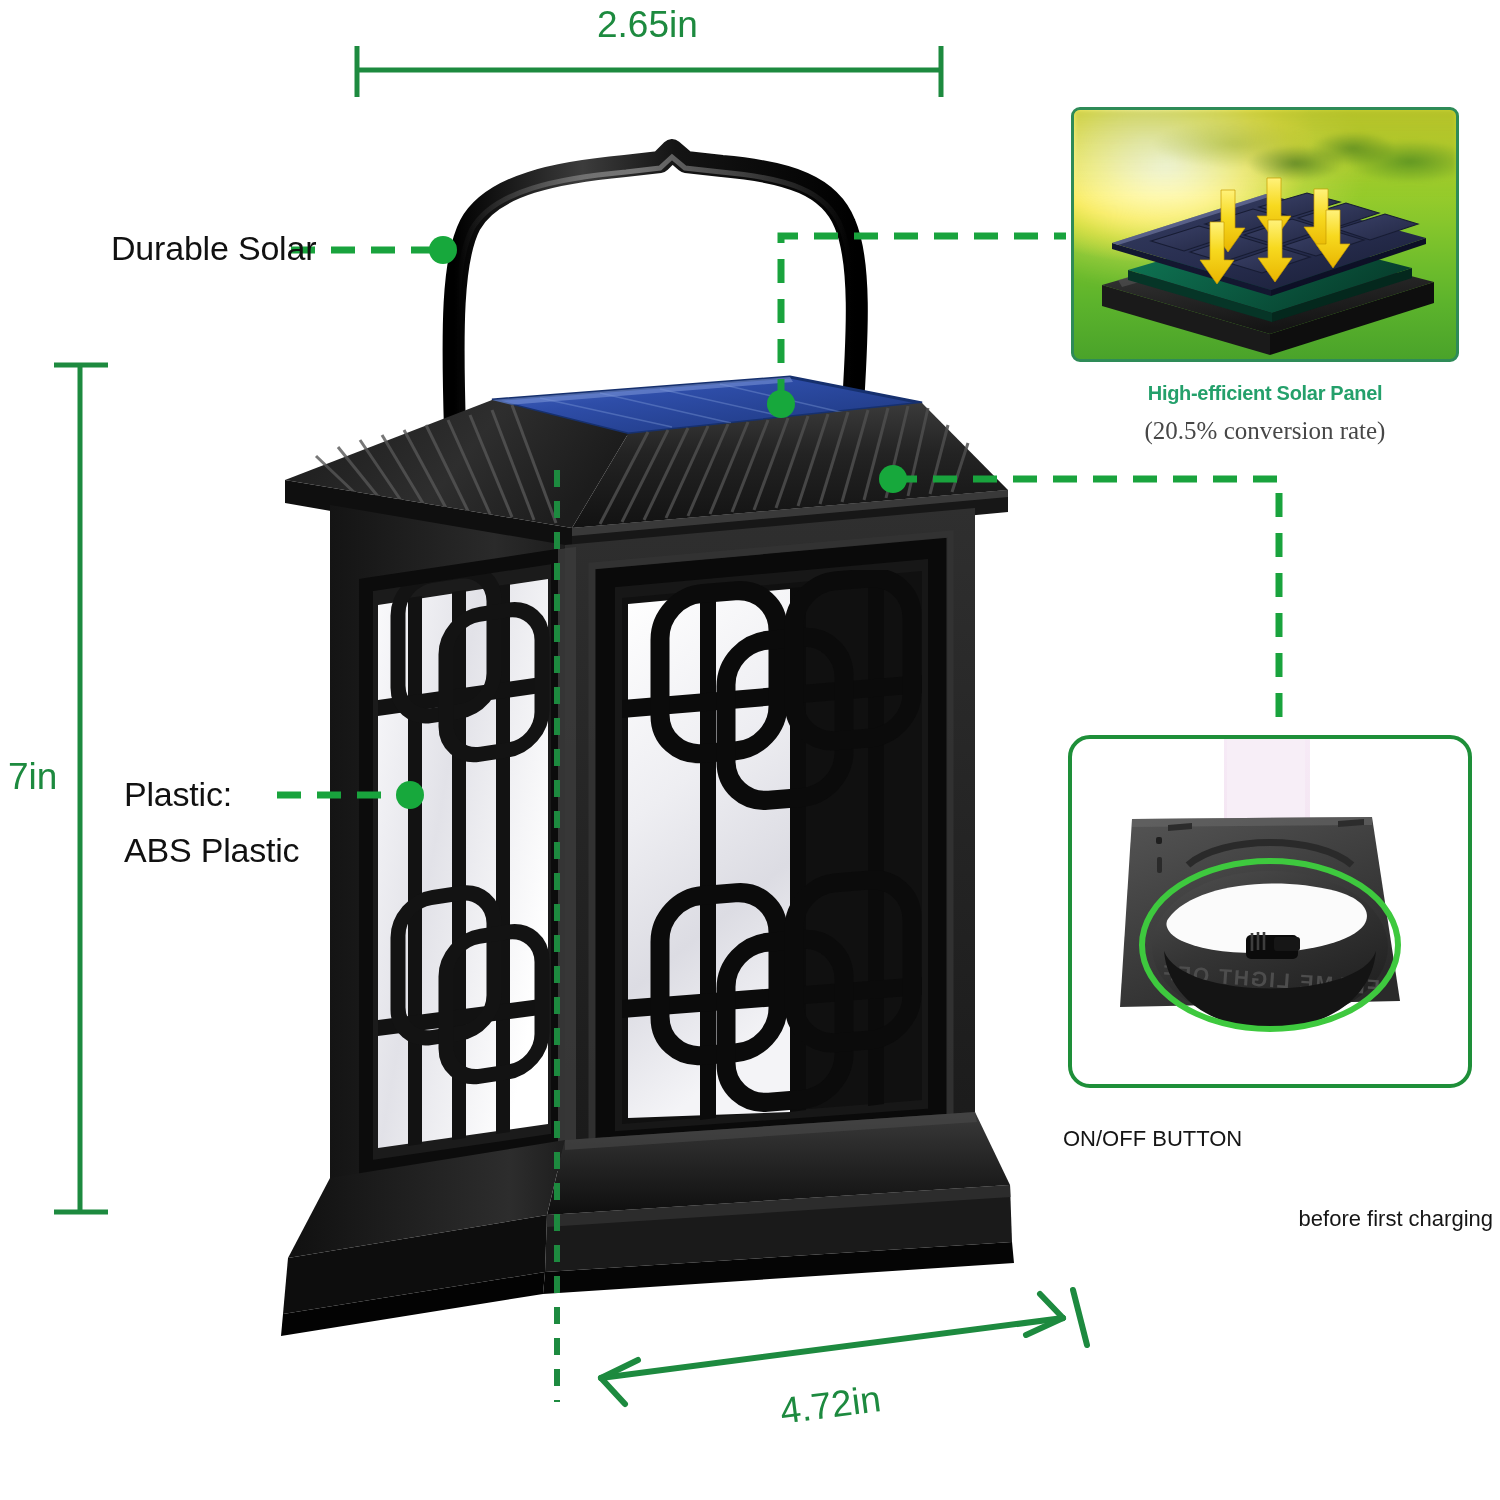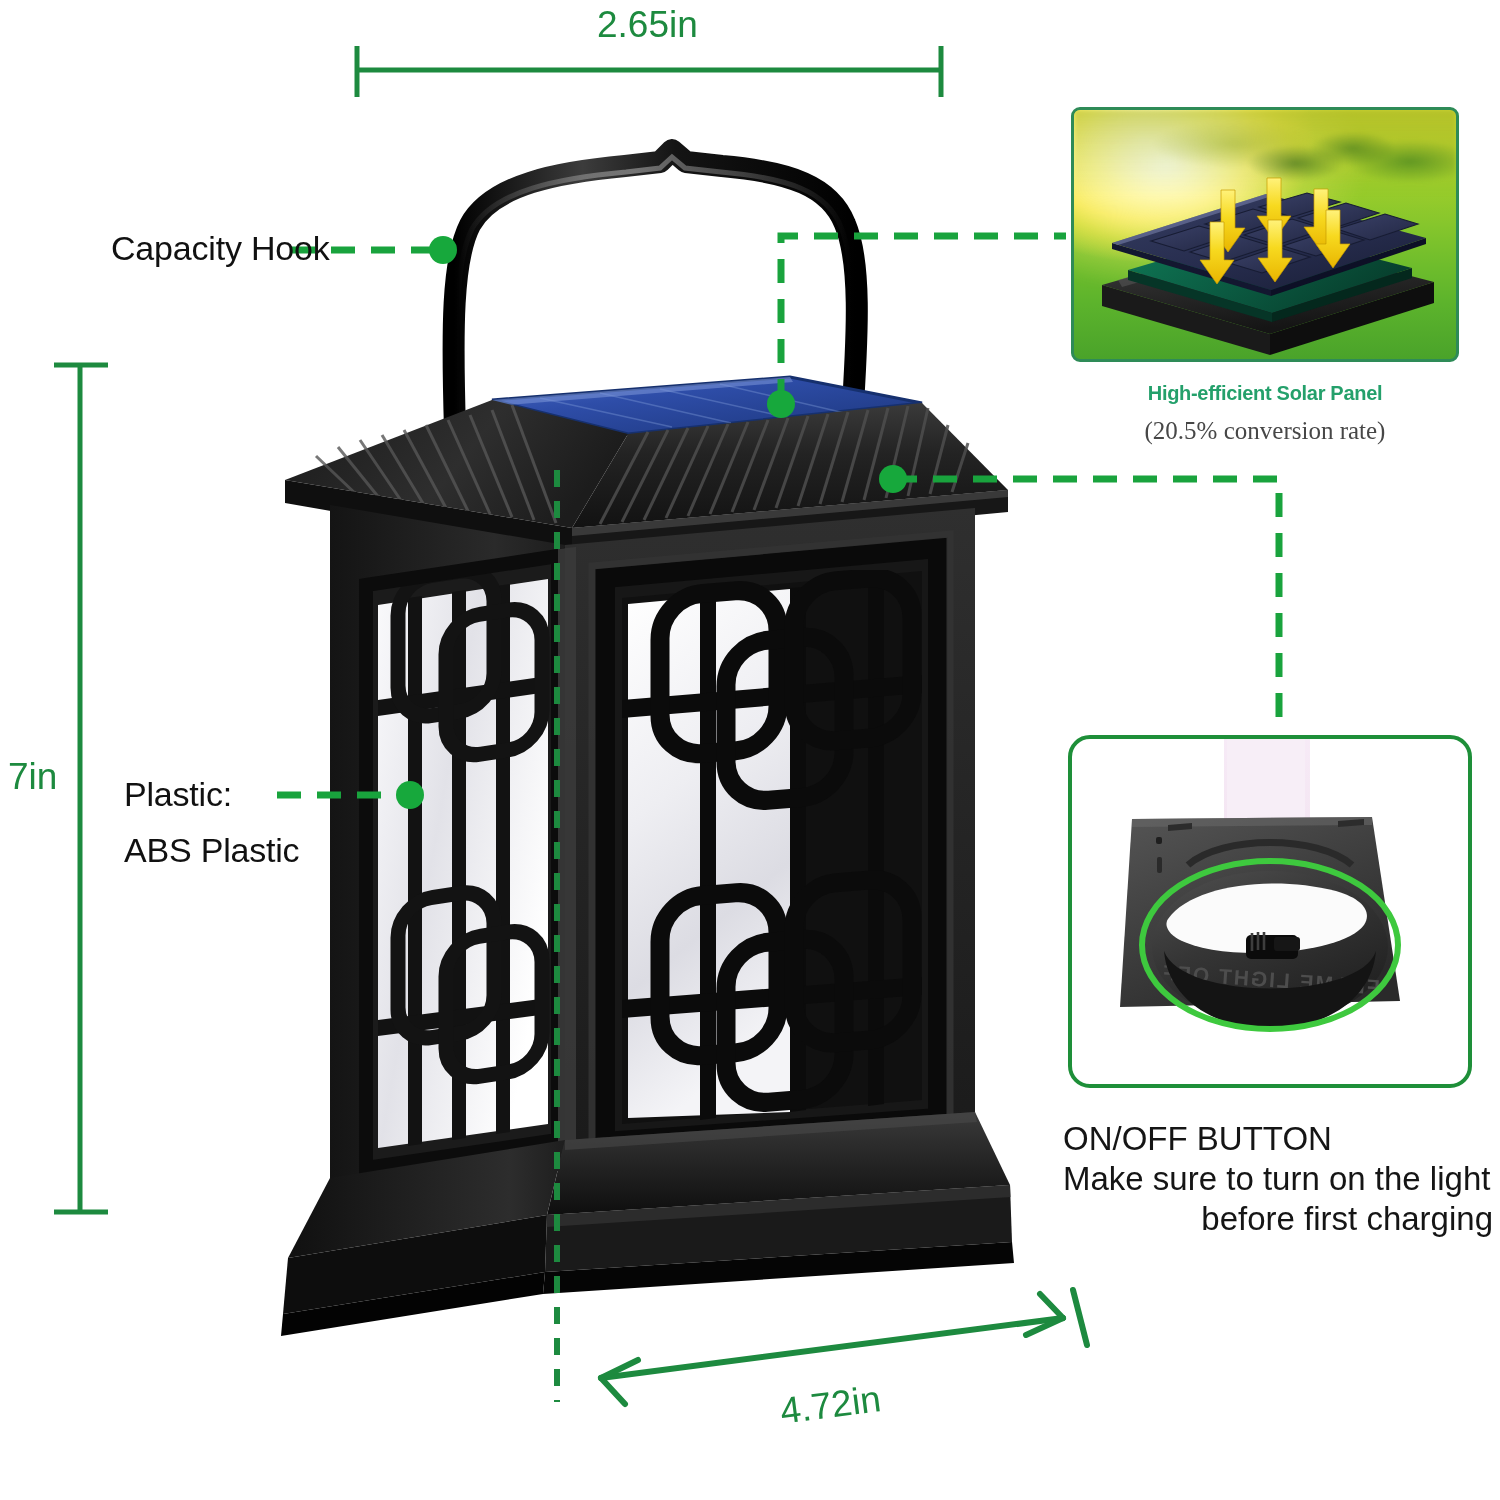--- a/index.html
+++ b/index.html
@@ -388,7 +388,7 @@
 
   <div class="abs dim-txt" style="left:778px; top:1392px; transform:rotate(-7.3deg); transform-origin:left top;">4.72in</div>
 
-  <div class="abs lbl" style="left:111px; top:226px;">Capacity Hook</div>
+  <div class="abs lbl" style="left:111px; top:226px;">Durable Solar</div>
 
   <div class="abs lbl" style="left:124px; top:772px;">Plastic:</div>
   <div class="abs lbl" style="left:124px; top:816px;margin-top:12px;">ABS Plastic</div>

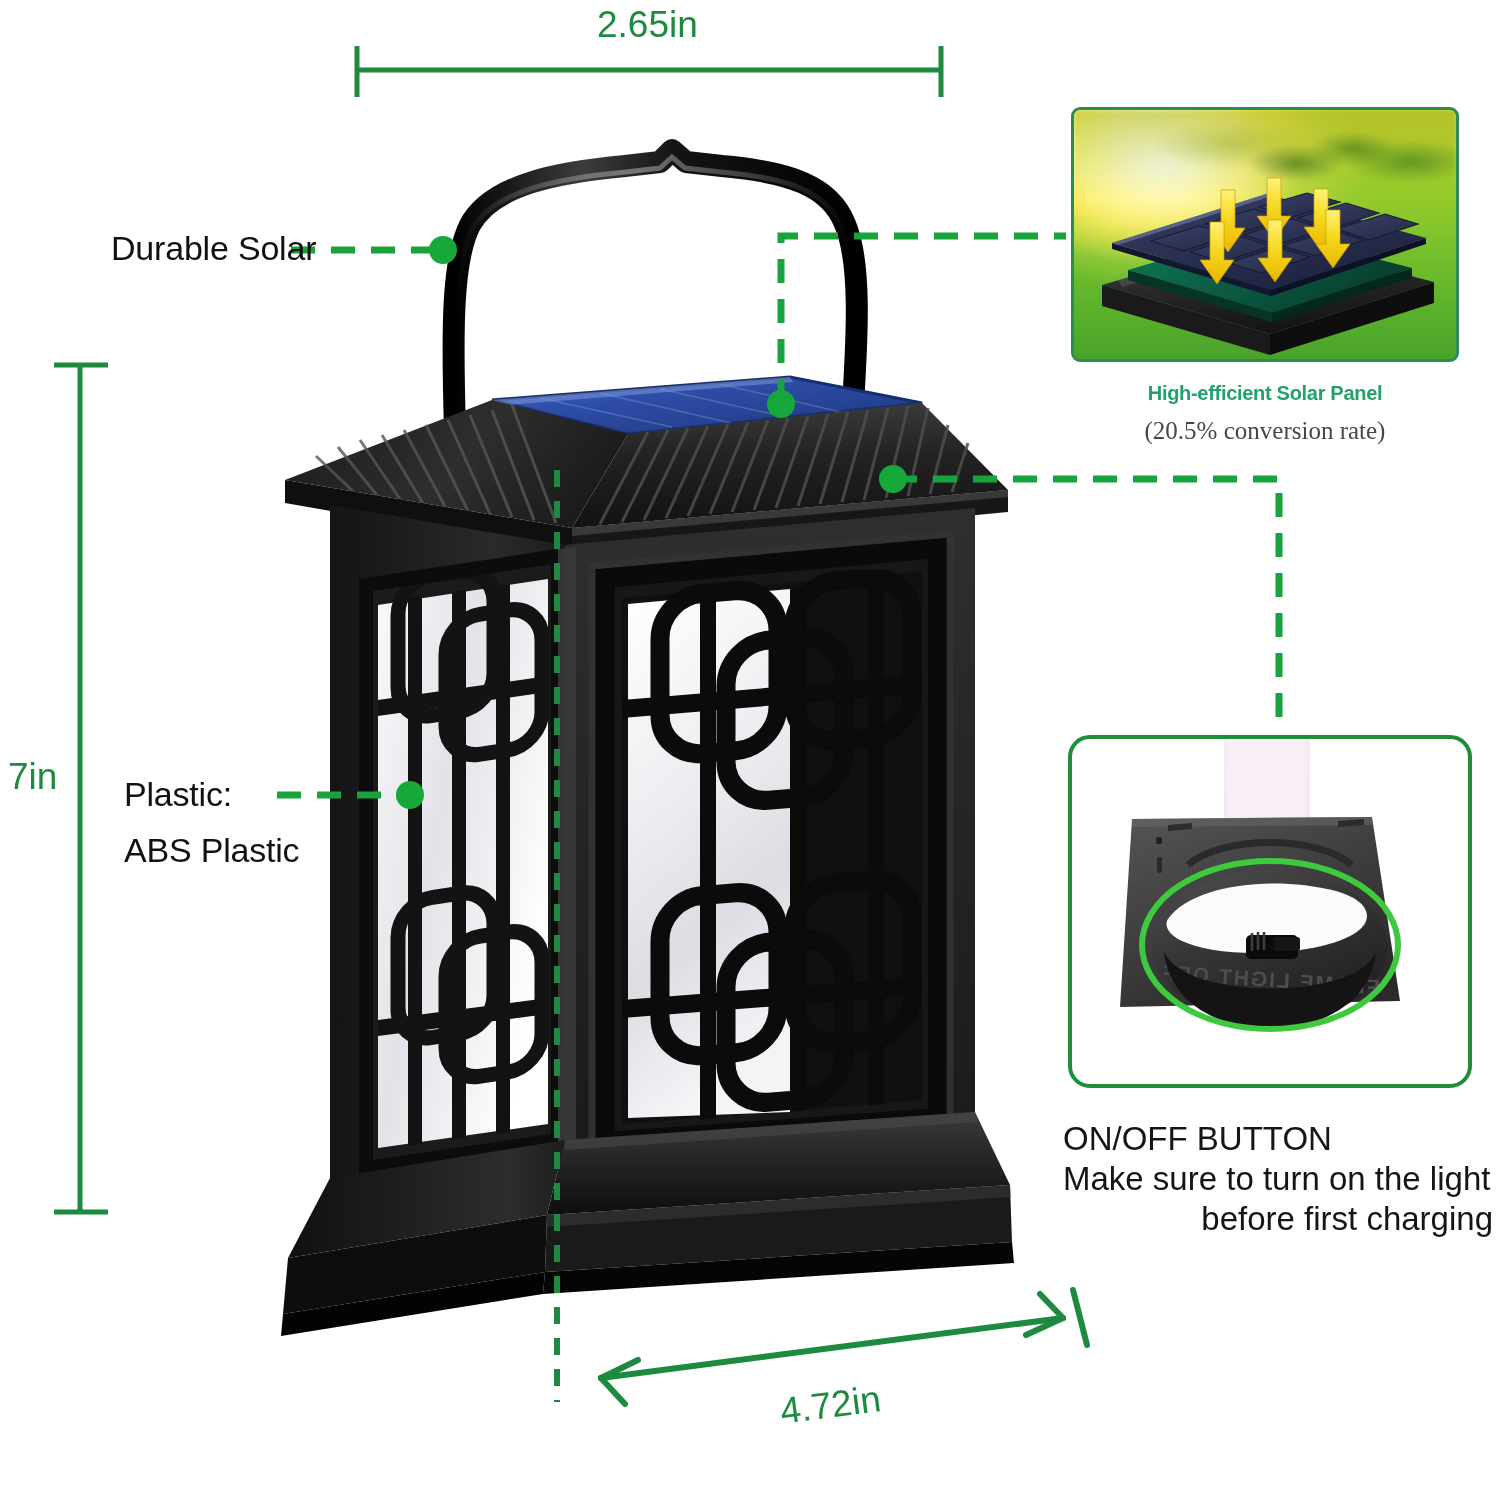--- a/index.html
+++ b/index.html
@@ -105,7 +105,7 @@
     left: 1063px; top: 1119px;
     width: 430px;
     color: #151515;
-    font-size: 33px;
+    font-size: 22px;
     line-height: 40px;
     white-space: pre-line;
   }

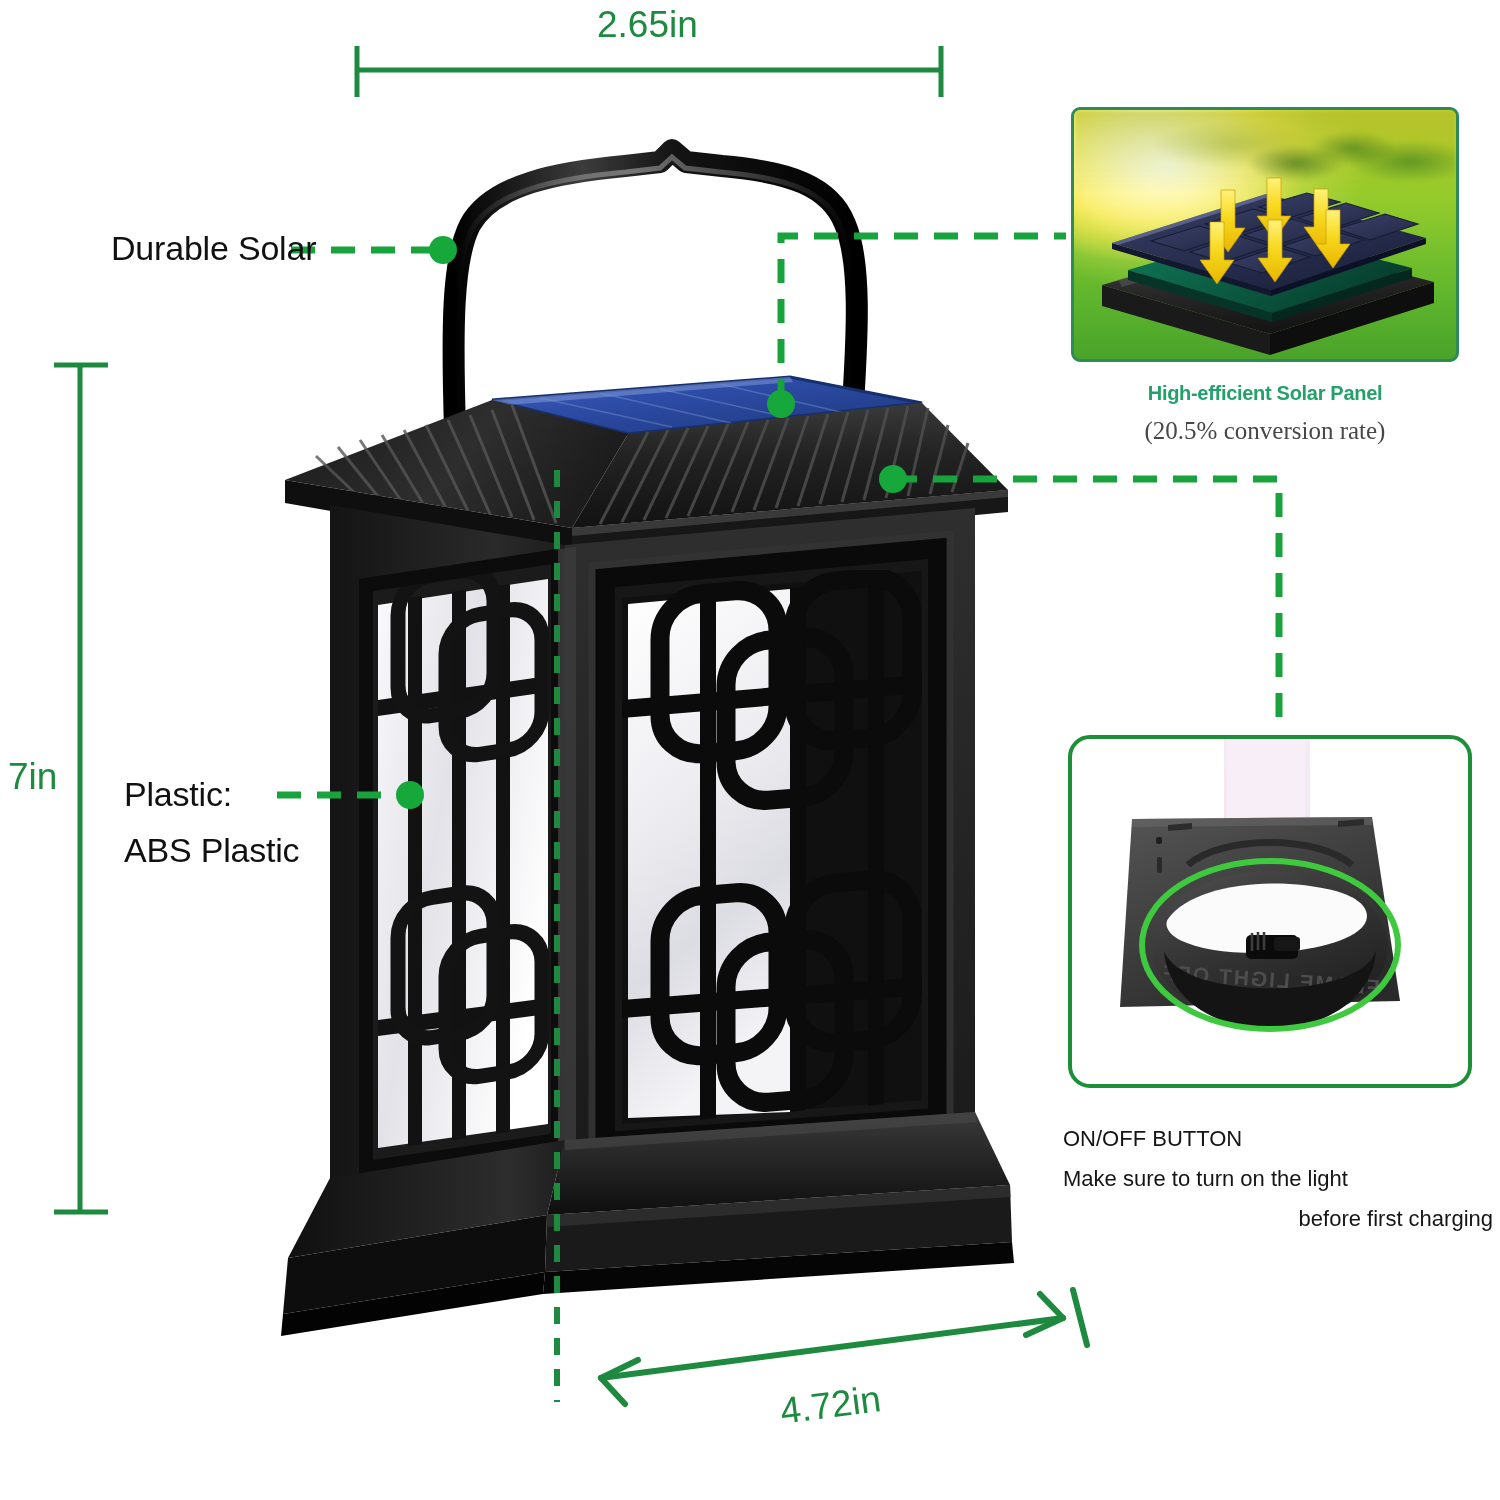--- a/index.html
+++ b/index.html
@@ -523,7 +523,6 @@
   </div>
 
   <div class="abs onoff-cap" style="top:1119px;">ON/OFF BUTTON</div>
-  <div class="abs onoff-cap" style="top:1159px;">Make sure to turn on the light</div>
   <div class="abs onoff-cap" style="top:1199px;text-align:right;"> before first charging</div>
 
 </div>

